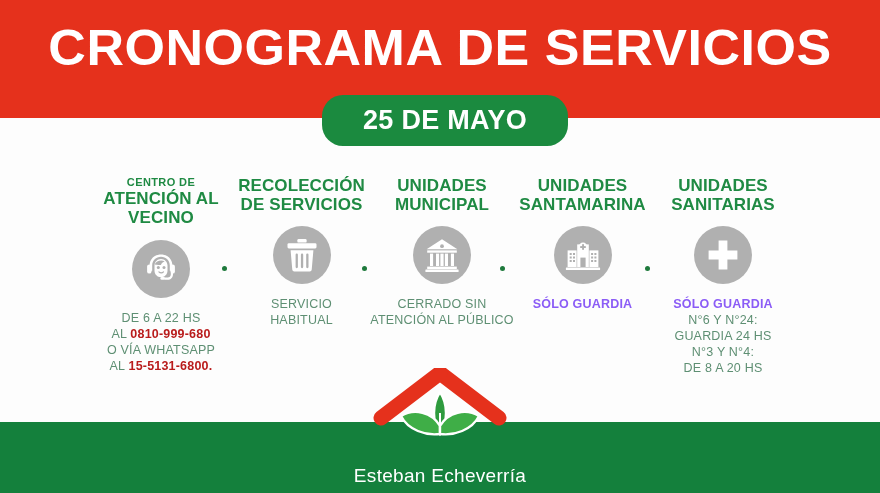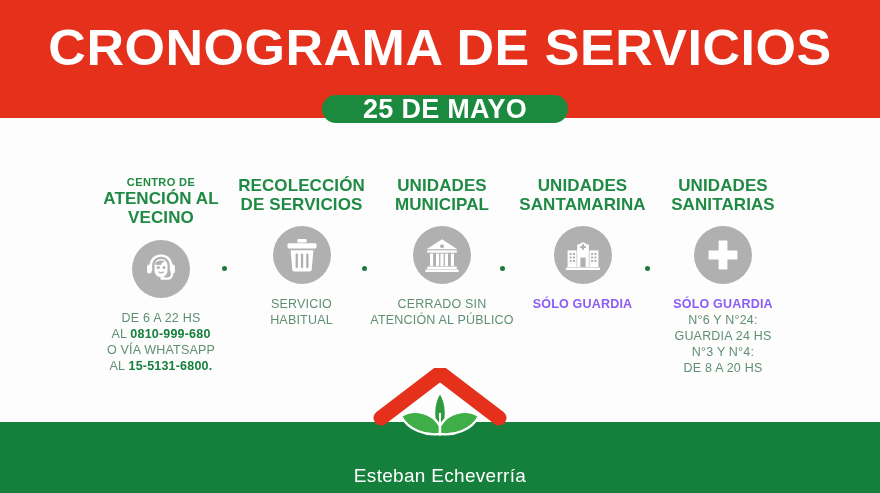--- a/index.html
+++ b/index.html
@@ -41,7 +41,7 @@
   .date-pill {
     position: absolute;
     left: 322px; top: 95px;
-    width: 246px; height: 28px;
+    width: 246px; height: 51px;
     background: #1b8a3f;
     border-radius: 21px;
     display: flex;

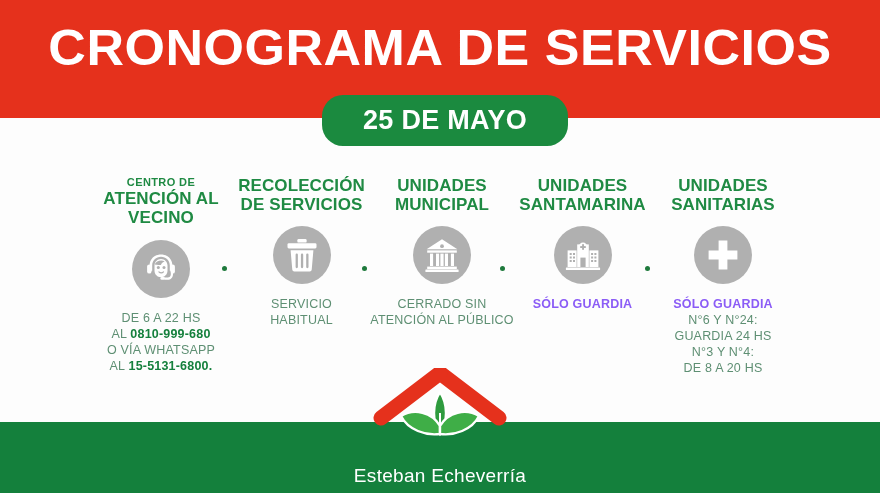--- a/index.html
+++ b/index.html
@@ -124,7 +124,7 @@
     line-height: 16px;
     letter-spacing: 0.2px;
   }
-  .col-body .b { color: #15803d; font-weight: bold; }
+  .col-body .b { color: #b91c1c; font-weight: bold; }
   .col-body .hl { color: #8b5cf6; font-weight: bold; }
 
   

